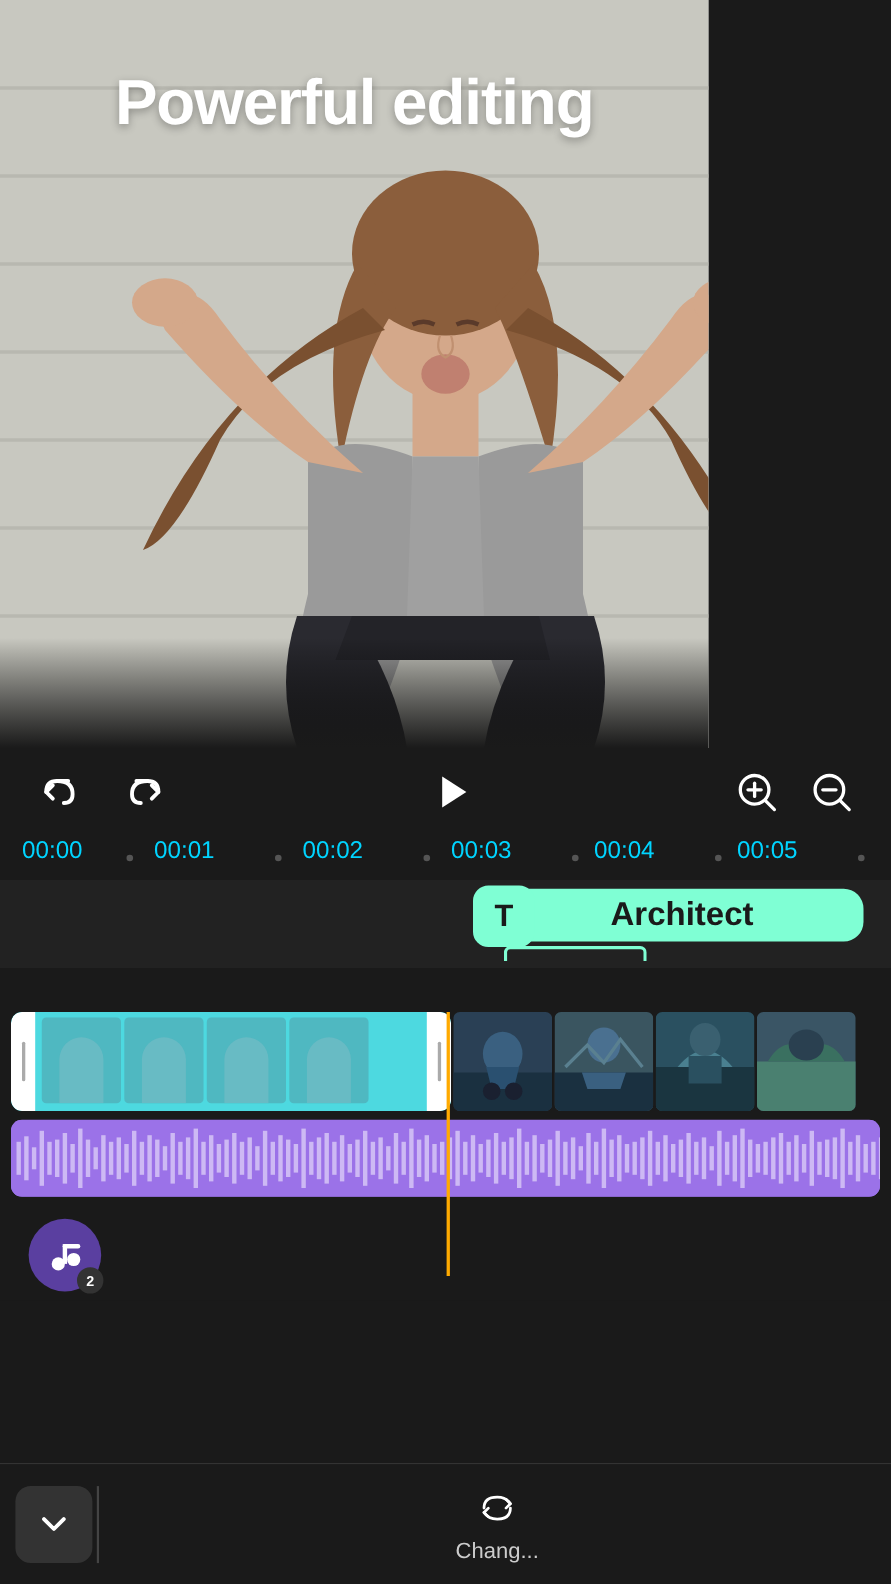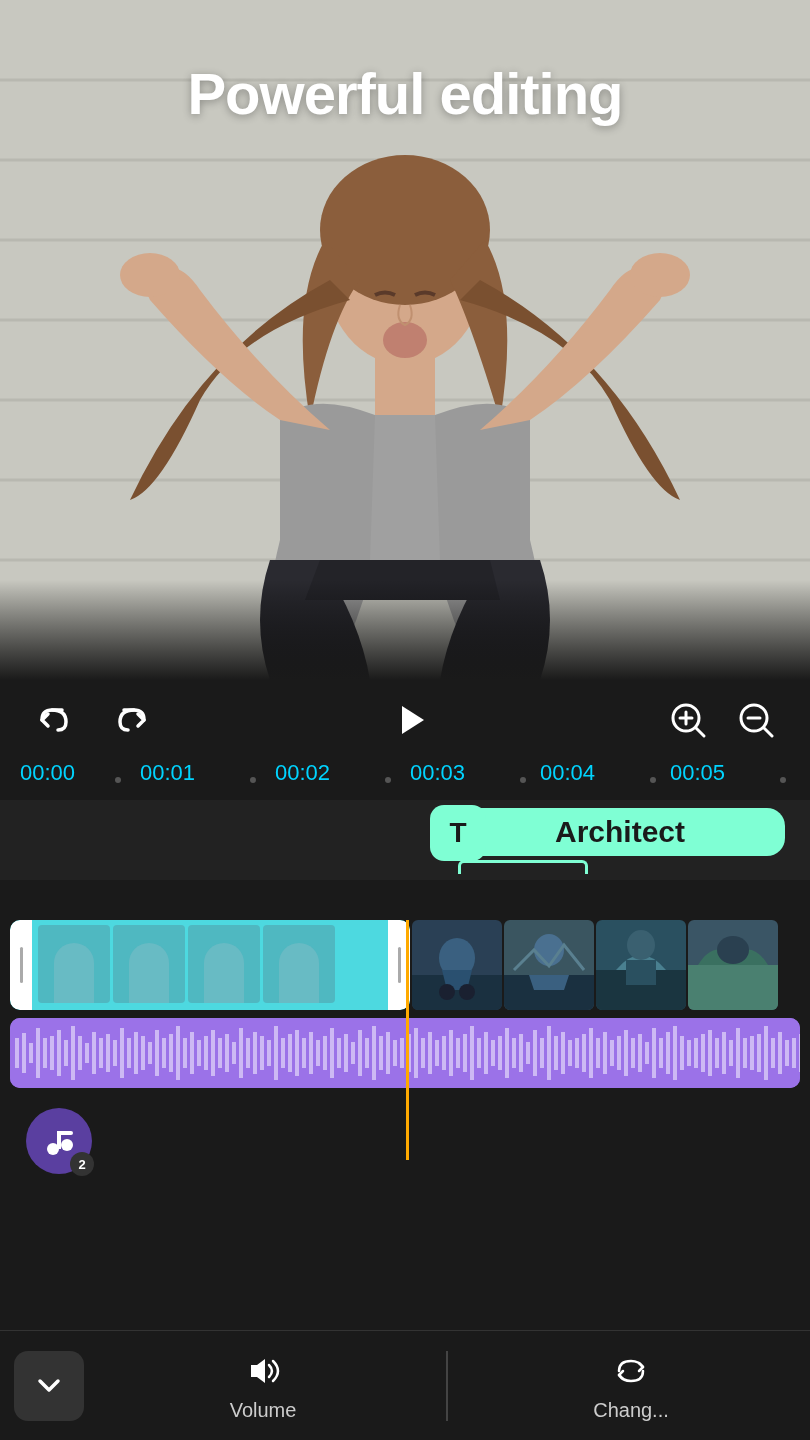--- a/index.html
+++ b/index.html
@@ -14,7 +14,7 @@
 
     
     .video-preview {
-      width: 810px;
+      width: 644px;
       height: 680px;
       position: relative;
       background: #c8c8c8;

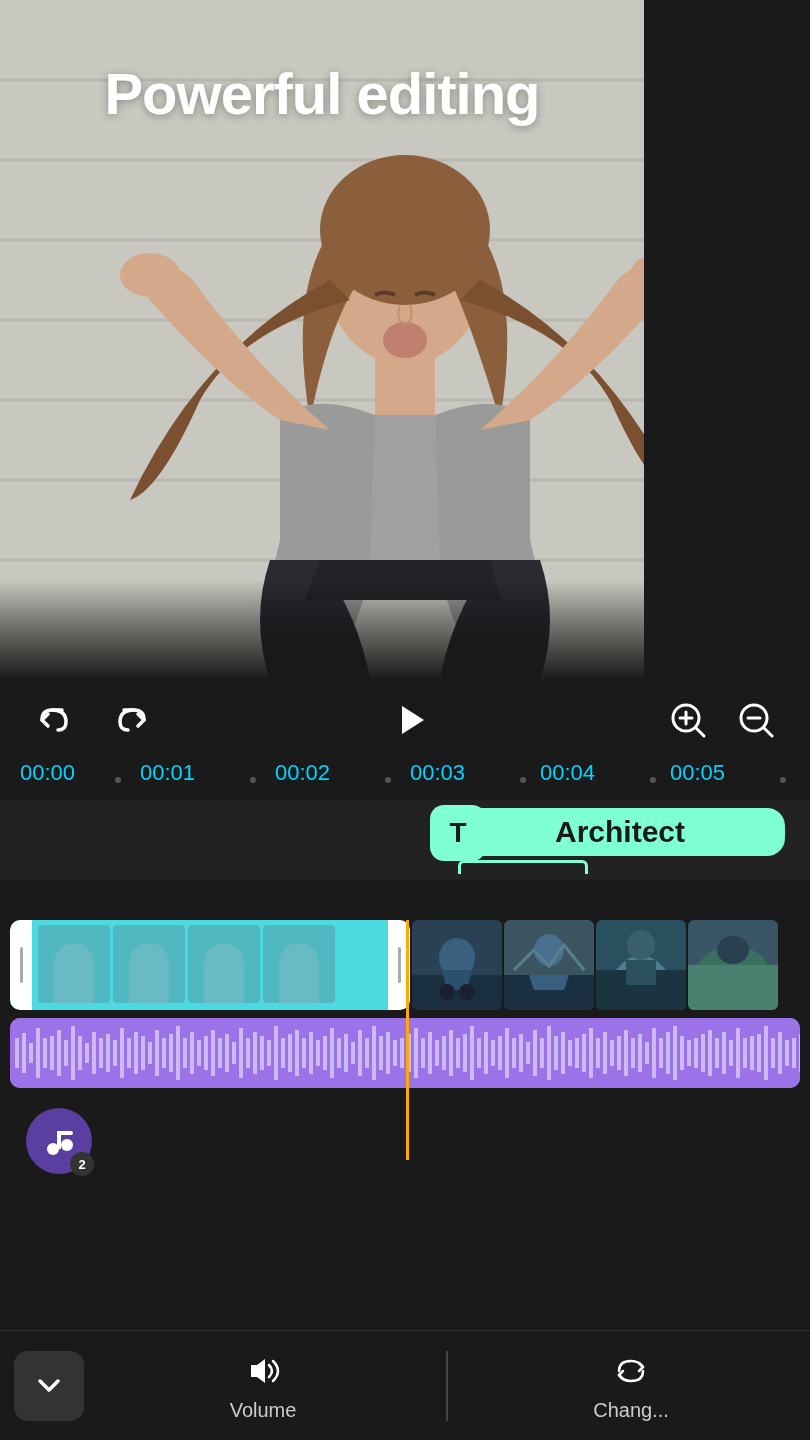--- a/index.html
+++ b/index.html
@@ -612,16 +612,6 @@
     </svg>
   </div>
 
-  <div class="bottom-tool-item">
-    <div class="bottom-tool-icon">
-      <svg width="40" height="40" viewBox="0 0 40 40" fill="none">
-        <path d="M8 14 L14 14 L22 8 L22 32 L14 26 L8 26 Z" fill="white"></path>
-        <path d="M26 14 Q32 20 26 26" stroke="white" stroke-width="2.5" stroke-linecap="round" fill="none"></path>
-        <path d="M30 10 Q40 20 30 30" stroke="white" stroke-width="2.5" stroke-linecap="round" fill="none"></path>
-      </svg>
-    </div>
-    <span class="bottom-tool-label">Volume</span>
-  </div>
 
 
 

